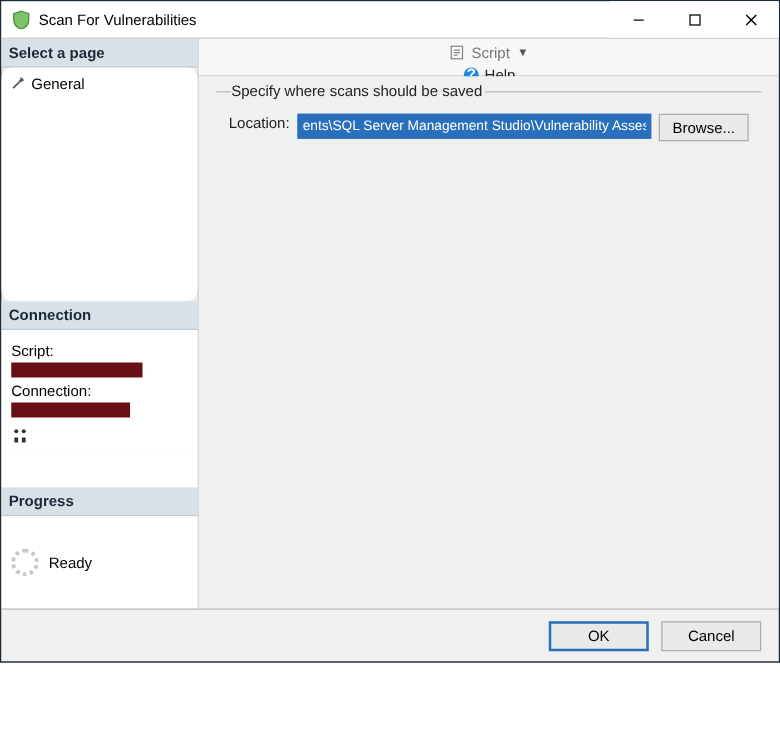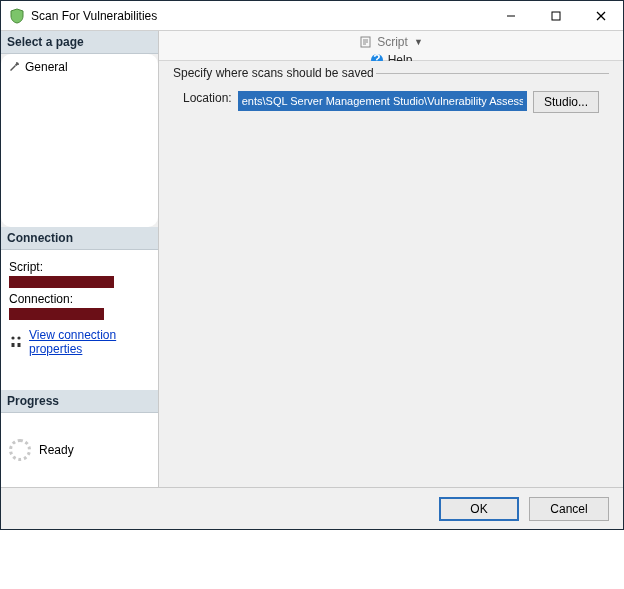--- a/index.html
+++ b/index.html
@@ -32,7 +32,7 @@
   .dropdown-arrow { font-size: 9px; color: #555; margin-left: 2px; }
   .content { flex: 1; background: #f0f0f0; padding: 12px 14px; }
   .groupbox { position: relative; padding: 12px 10px 10px 10px; }
-  .groupbox .legend { position: absolute; top: -7px; left: 0; padding: 0 2px 0 0; background: #f0f0f0; color: #222; font-size: 12px; }
+  .groupbox .legend { position: absolute; top: -7px; left: 12px; padding: 0 2px 0 0; background: #f0f0f0; color: #222; font-size: 12px; }
   .groupbox .line { position: absolute; top: 0; left: 0; right: 0; border-top: 1px solid #b9b9b9; }
   .form-row { display: flex; align-items: flex-start; gap: 6px; margin-top: 6px; }
   .form-row label { color: #222; }

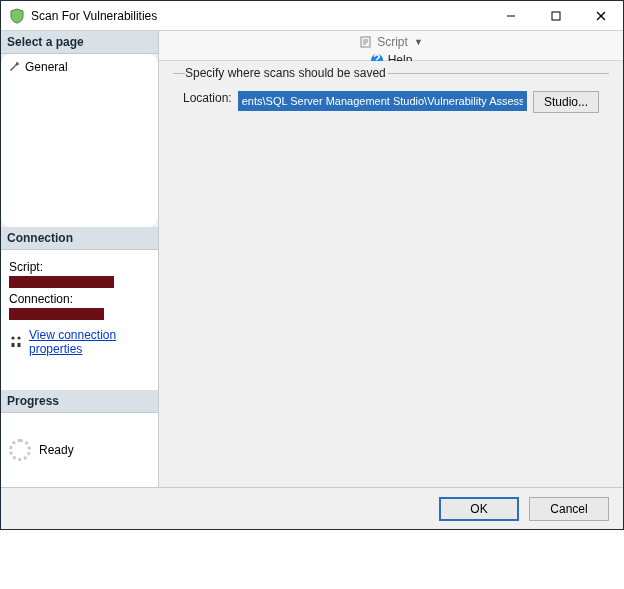--- a/index.html
+++ b/index.html
@@ -150,7 +150,7 @@
           <div class="form-row">
             <label>Location:</label>
             <input class="location-input" type="text" value="ents\SQL Server Management Studio\Vulnerability Assessment Reports" style="">
-            <button class="browse-btn">Studio...</button>
+            <button class="browse-btn">Browse...</button>
           </div>
         </div>
       </div>

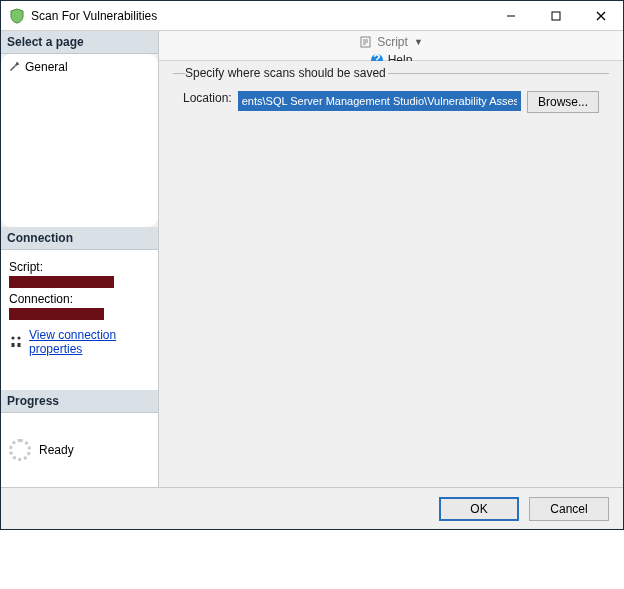--- a/index.html
+++ b/index.html
@@ -105,7 +105,6 @@
               <path d="M2.5 8 h3 v4 h-3z M8.5 8 h3 v4 h-3z" fill="#333"></path>
             </svg>
           </span>
-          <a>View connection properties</a>
         </div>
       </div>
       <div style="flex:0 0 28px; background:#fff;"></div>

